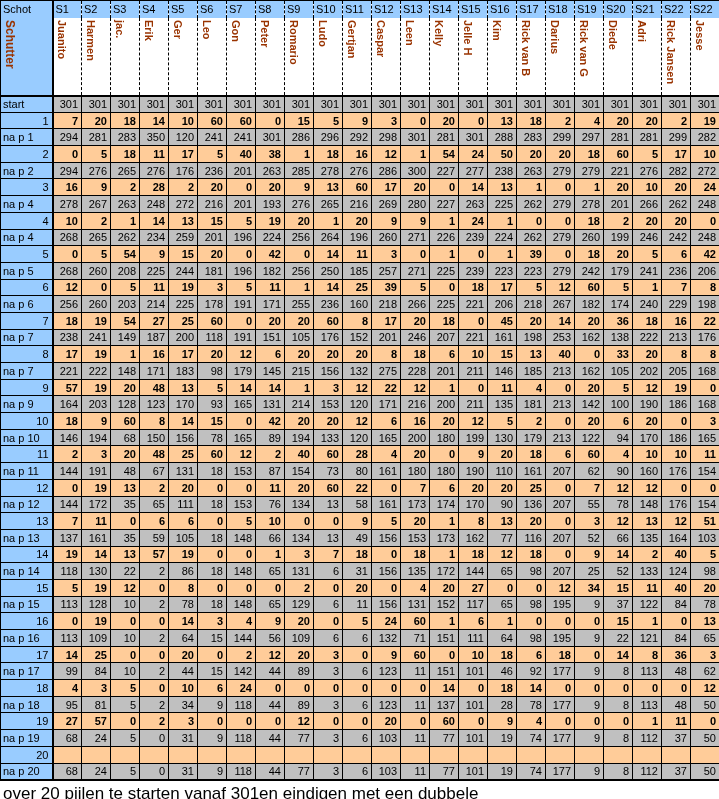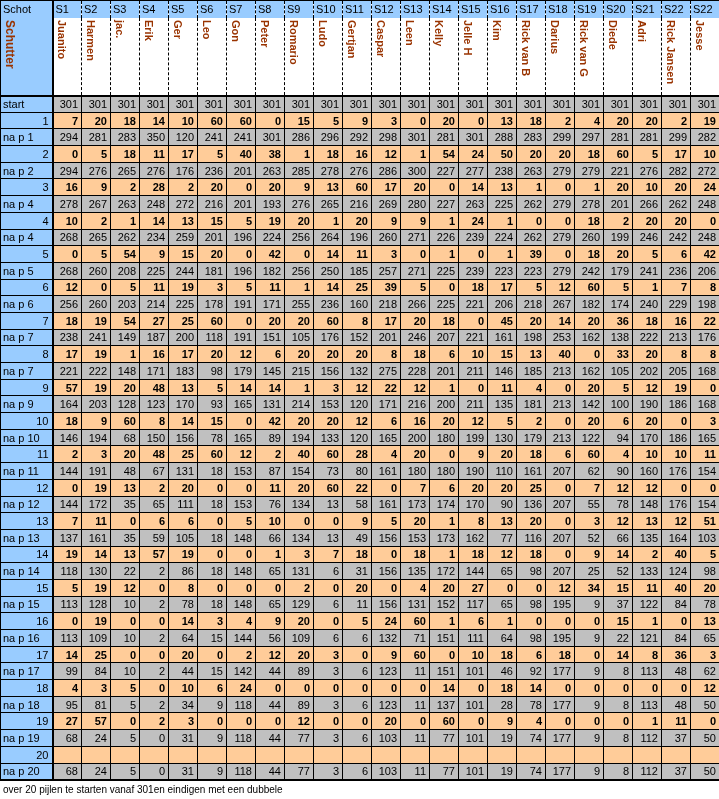--- a/index.html
+++ b/index.html
@@ -30,7 +30,7 @@
   tr.datarow.start td.val,tr.datarow.result td.val{background:var(--gray);font-weight:normal;}
   tr.datarow.first td{border-top:2px solid var(--border);}
   
-  .note{font-size:10px;color:#000;padding:3px 0 0 3px;height:16px;}
+  .note{font-size:17px;color:#000;padding:3px 0 0 3px;height:16px;}
 </style>
 </head>
 <body>

